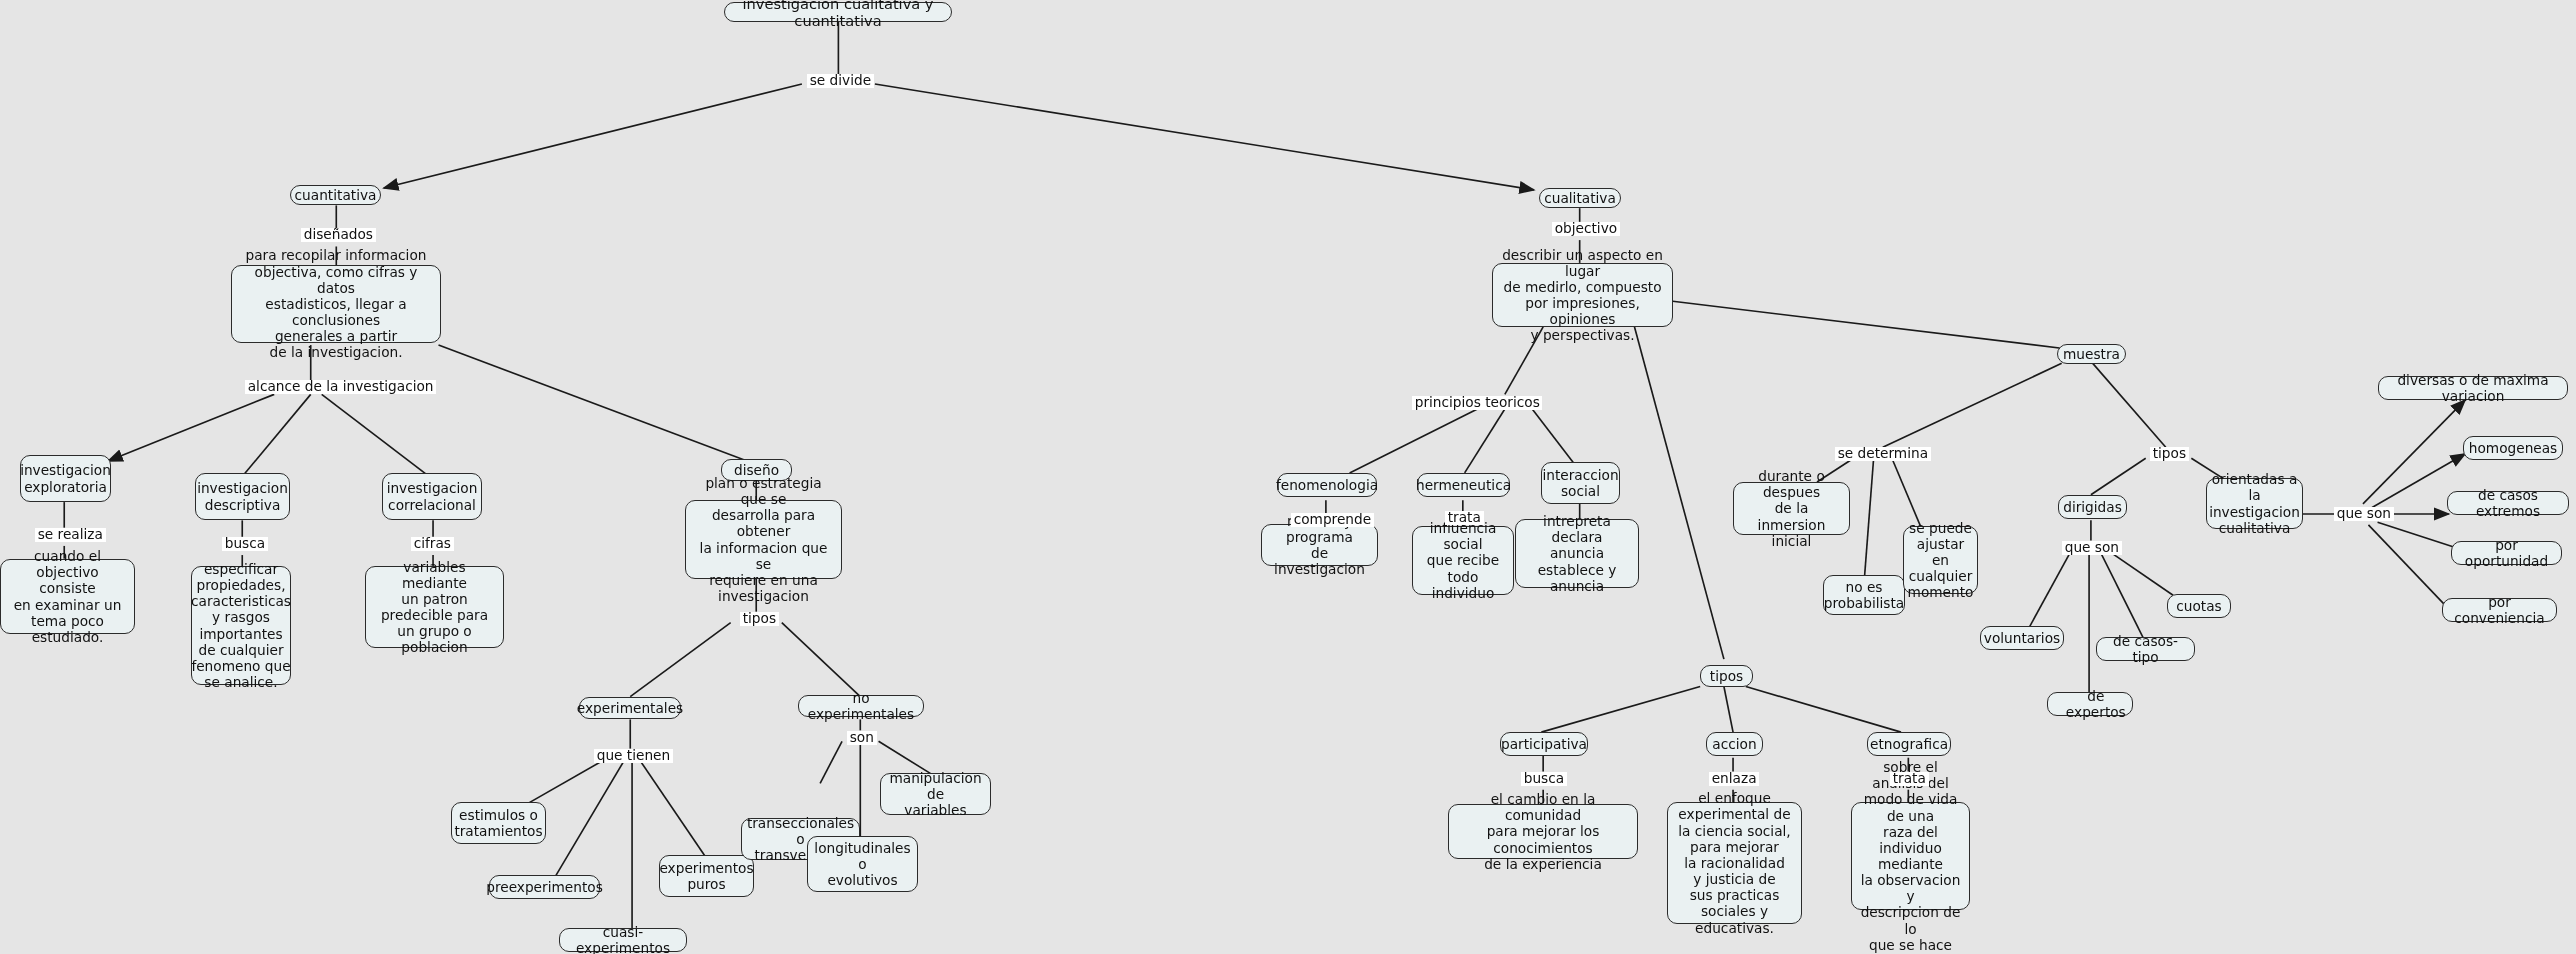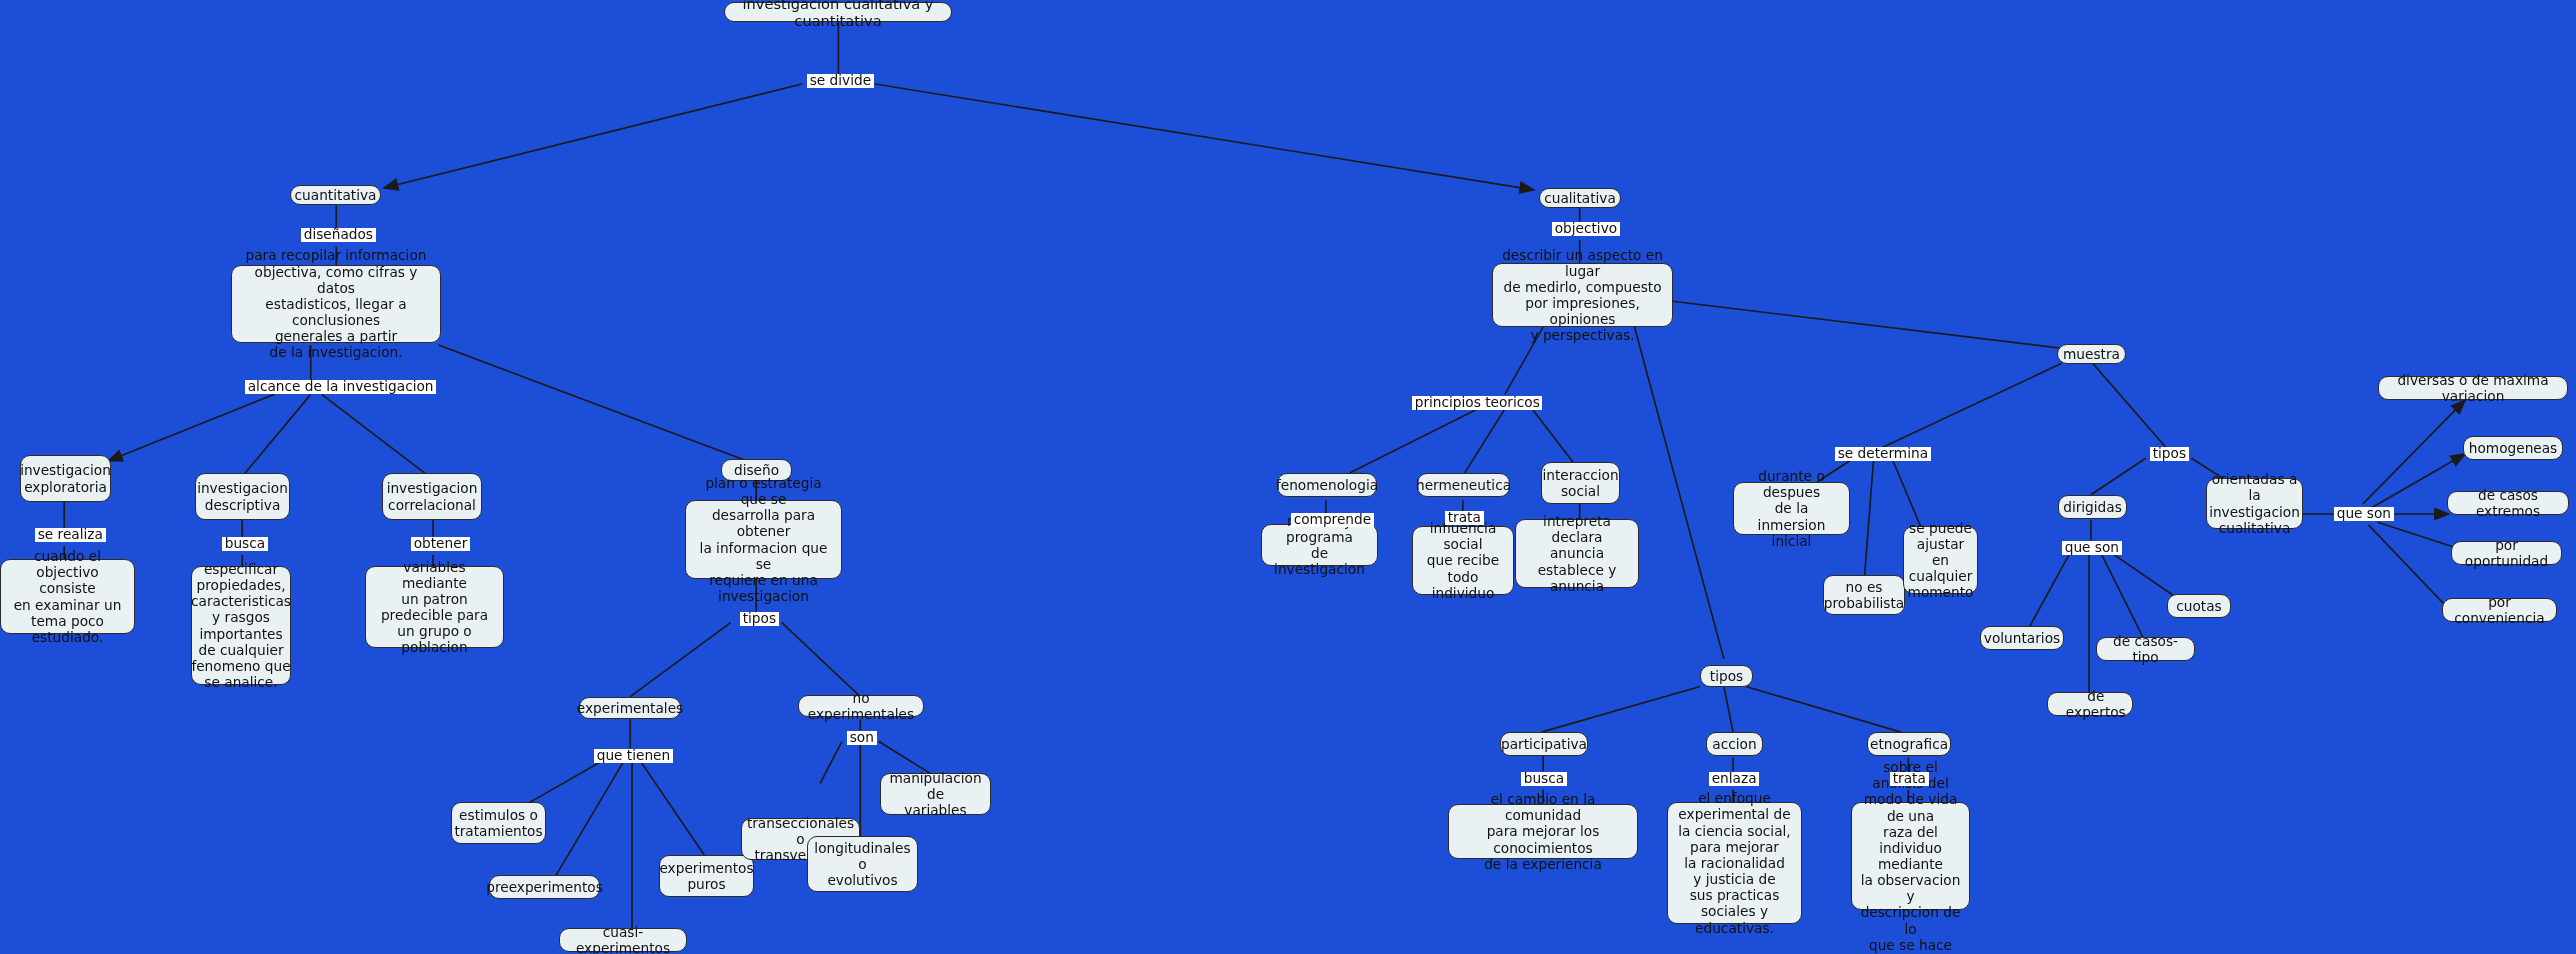--- a/index.html
+++ b/index.html
@@ -4,7 +4,7 @@
 <style>
   html,body{margin:0;padding:0;background:#ffffff;}
   body{font-family:"DejaVu Sans", sans-serif;}
-  #map{position:relative;width:2576px;height:954px;background:#1d4ed8;overflow:hidden;}
+  #map{position:relative;width:2576px;height:954px;background:#e5e5e5;overflow:hidden;}
   #edges{position:absolute;left:0;top:0;width:2576px;height:954px;}
   .node{
     position:absolute;

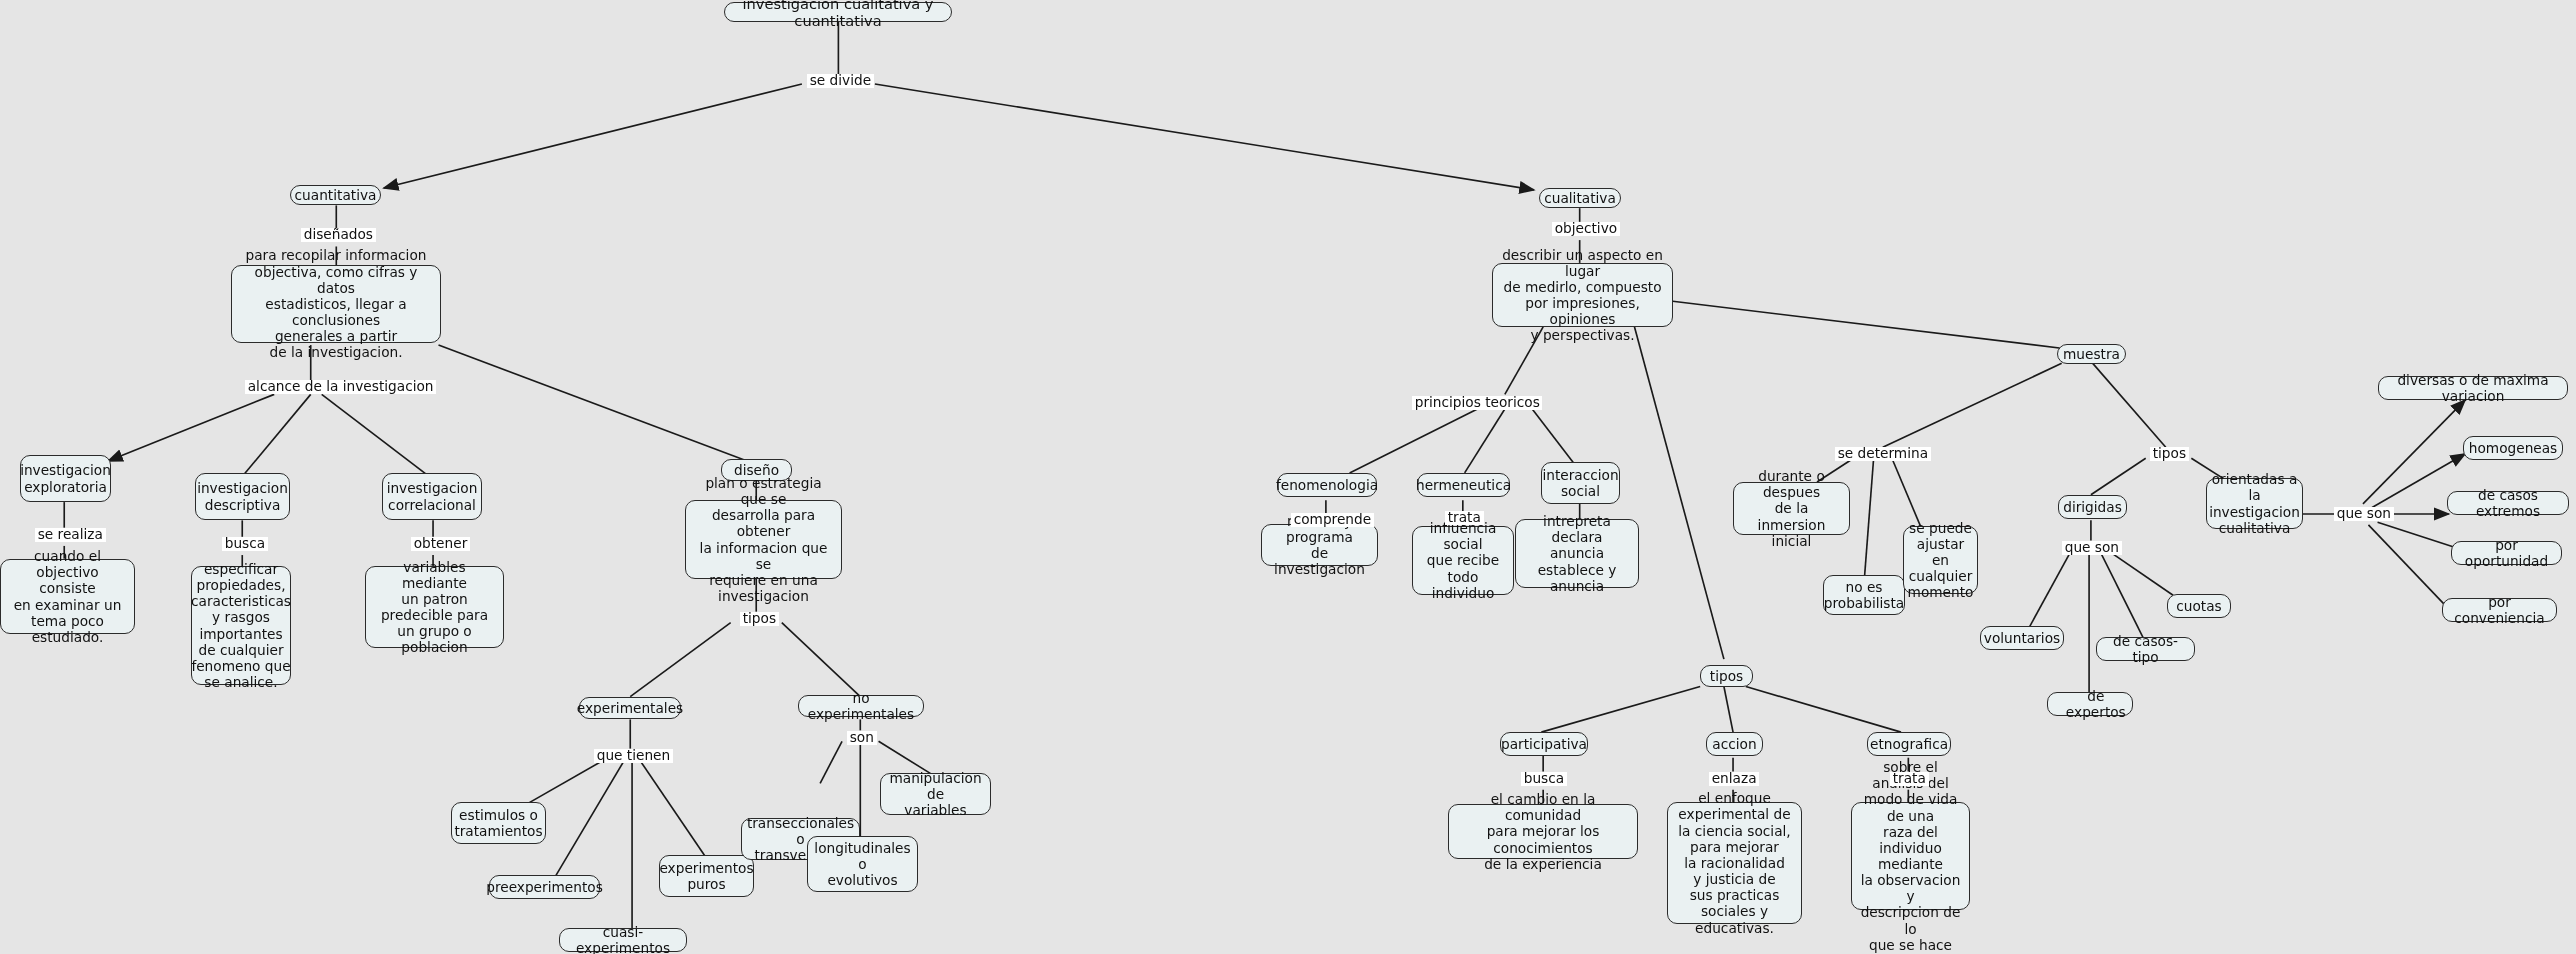--- a/index.html
+++ b/index.html
@@ -321,7 +321,7 @@
   <div class="lbl" style="left:245px;top:380px;">alcance de la investigacion</div>
   <div class="lbl" style="left:35px;top:528px;">se realiza</div>
   <div class="lbl" style="left:222px;top:537px;">busca</div>
-  <div class="lbl" style="left:411px;top:537px;">obtener</div>
+  <div class="lbl" style="left:411px;top:537px;">cifras</div>
   <div class="lbl" style="left:740px;top:612px;">tipos</div>
   <div class="lbl" style="left:594px;top:749px;">que tienen</div>
   <div class="lbl" style="left:847px;top:731px;">son</div>

